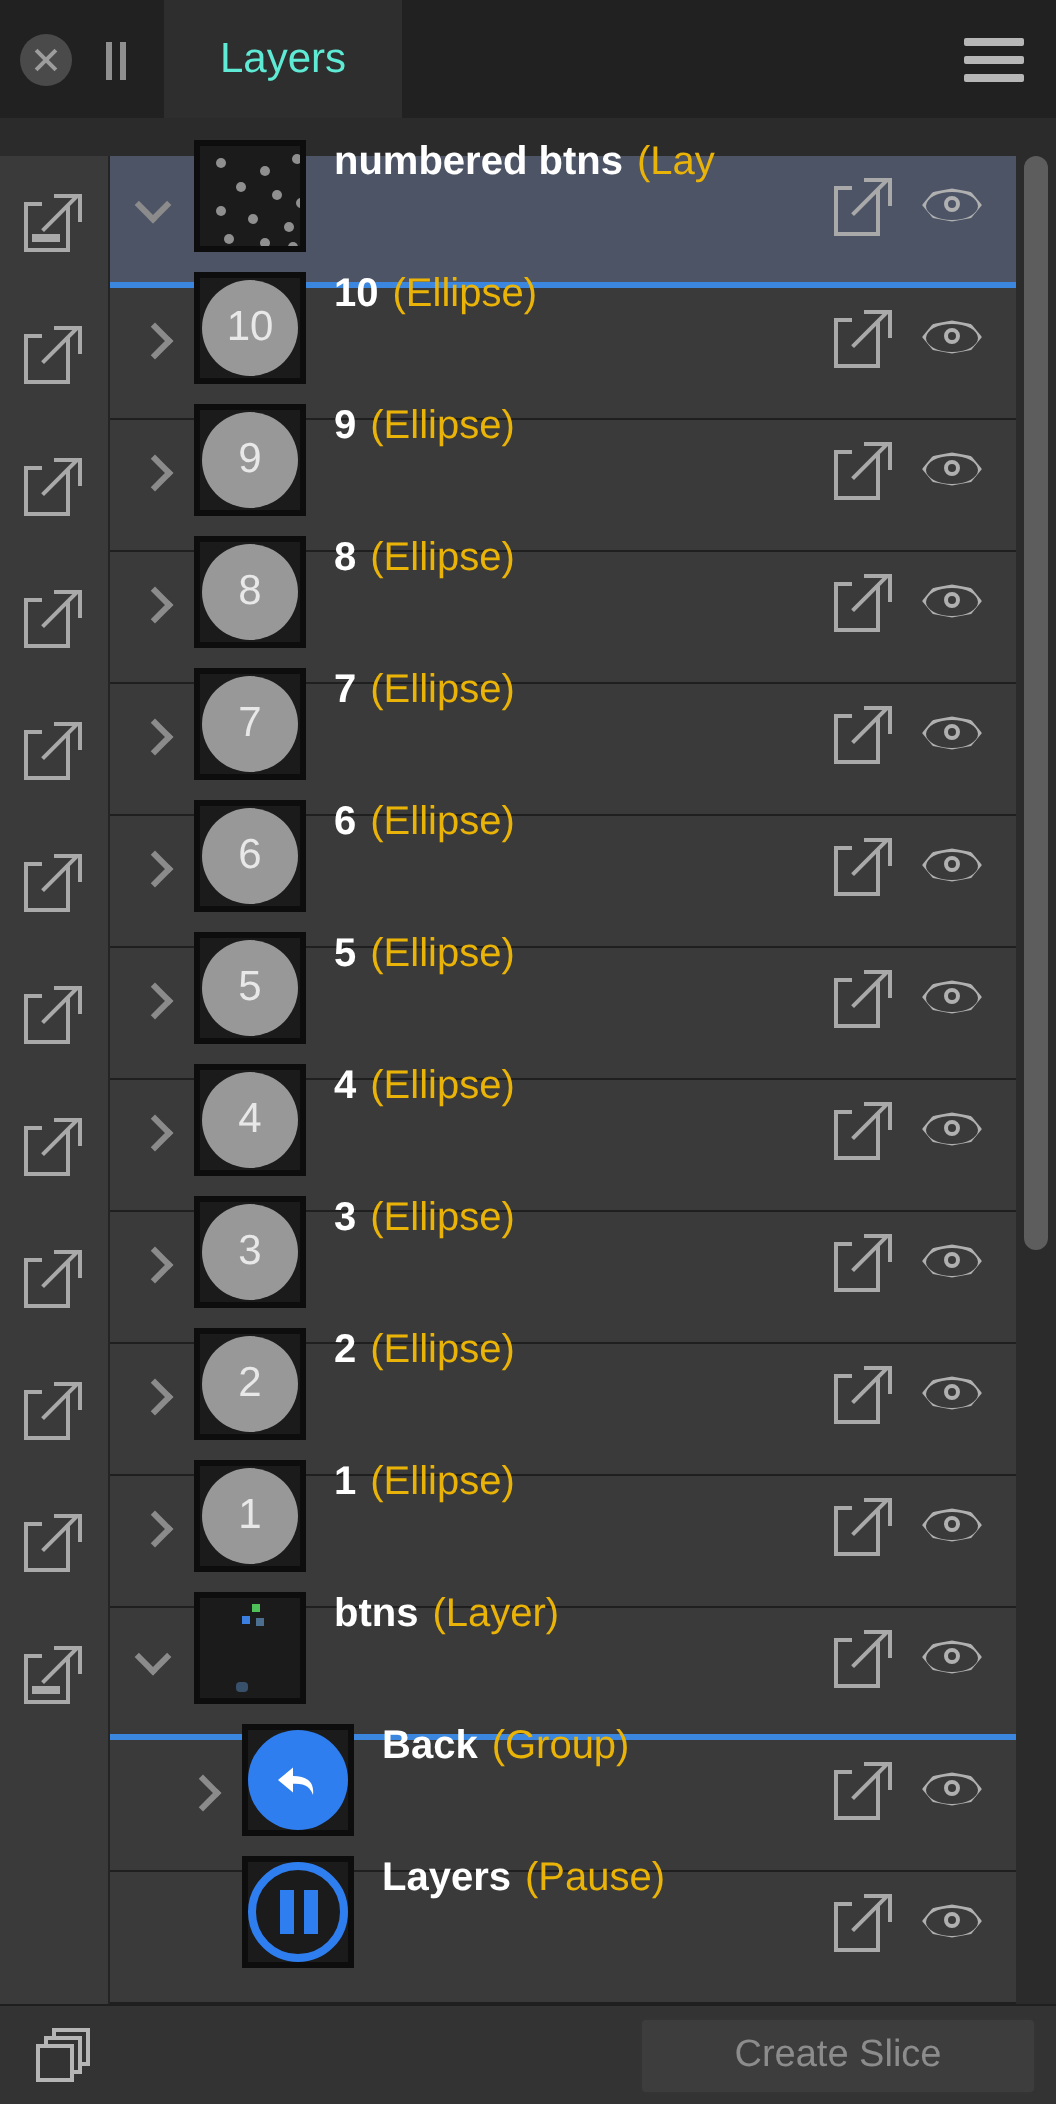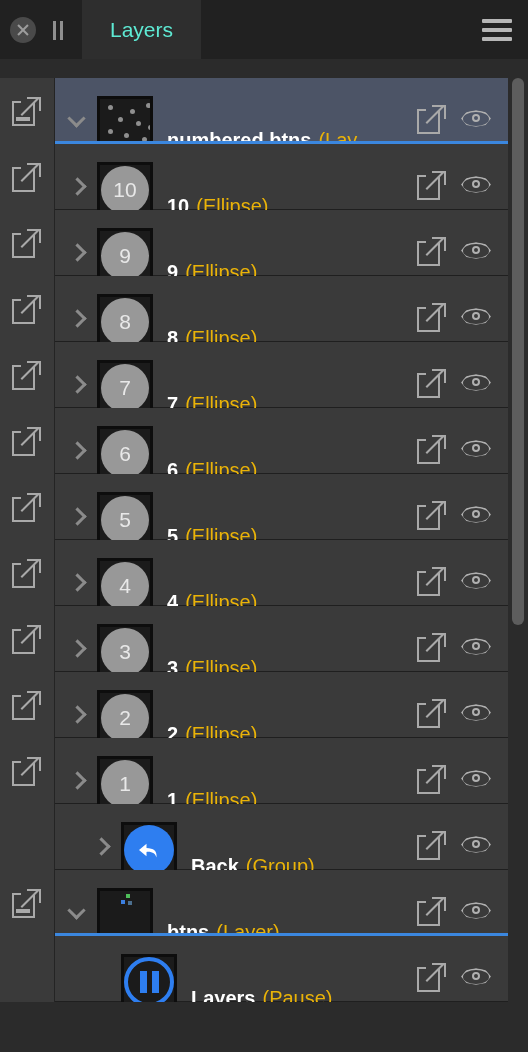--- a/index.html
+++ b/index.html
@@ -65,7 +65,7 @@
   }
   .row.selected .gutter { background: #3a3a3a; }
 
-  .body { flex: 1; height: 82px; display: flex; align-items: flex-end; min-width: 0; }
+  .body { flex: 1; height: 82px; display: flex; align-items: flex-start; min-width: 0; }
 
   .twisty { width: 42px; height: 66px; flex: none; display: flex; align-items: center; justify-content: center; }
   .twisty.indent { width: 42px; margin-left: 24px; }

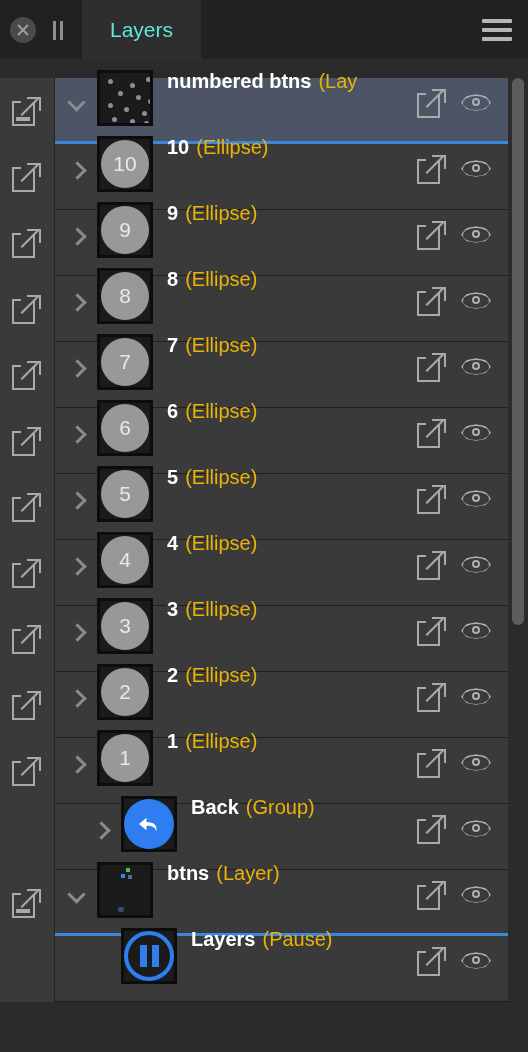--- a/index.html
+++ b/index.html
@@ -614,39 +614,6 @@
           </div>
         </div>
         <div class="row">
-          <div class="gutter"></div>
-          <div class="body">
-            <div class="twisty indent">
-              <span class="chev"></span>
-            </div>
-            <div class="thumb">
-              <span class="blue-circle">
-                <svg width="30" height="30" viewBox="0 0 24 24">
-                  <path d="M10 7 L4 12 L10 17 L10 13.5 C15 13.2 17 15 18 18 C18.6 12.6 15.6 10.6 10 10.4 Z" fill="#ffffff"></path>
-                </svg>
-              </span>
-            </div>
-            <div class="labels">
-              <span class="lname">Back</span>
-              <span class="ltype">(Group)</span>
-            </div>
-            <div class="rowactions">
-              <span class="act">
-                <span class="ico-export">
-                  <span class="box"></span>
-                  <span class="arr"></span>
-                </span>
-              </span>
-              <span class="act">
-                <span class="ico-eye">
-                  <span class="lid"></span>
-                  <span class="pup"></span>
-                </span>
-              </span>
-            </div>
-          </div>
-        </div>
-        <div class="row">
           <div class="gutter">
             <span class="ico-gexport">
               <span class="box"></span>
@@ -690,6 +657,39 @@
         <div class="row">
           <div class="gutter"></div>
           <div class="body">
+            <div class="twisty indent">
+              <span class="chev"></span>
+            </div>
+            <div class="thumb">
+              <span class="blue-circle">
+                <svg width="30" height="30" viewBox="0 0 24 24">
+                  <path d="M10 7 L4 12 L10 17 L10 13.5 C15 13.2 17 15 18 18 C18.6 12.6 15.6 10.6 10 10.4 Z" fill="#ffffff"></path>
+                </svg>
+              </span>
+            </div>
+            <div class="labels">
+              <span class="lname">Back</span>
+              <span class="ltype">(Group)</span>
+            </div>
+            <div class="rowactions">
+              <span class="act">
+                <span class="ico-export">
+                  <span class="box"></span>
+                  <span class="arr"></span>
+                </span>
+              </span>
+              <span class="act">
+                <span class="ico-eye">
+                  <span class="lid"></span>
+                  <span class="pup"></span>
+                </span>
+              </span>
+            </div>
+          </div>
+        </div>
+        <div class="row">
+          <div class="gutter"></div>
+          <div class="body">
             <div class="twisty indent"></div>
             <div class="thumb">
               <span class="pause-ring">

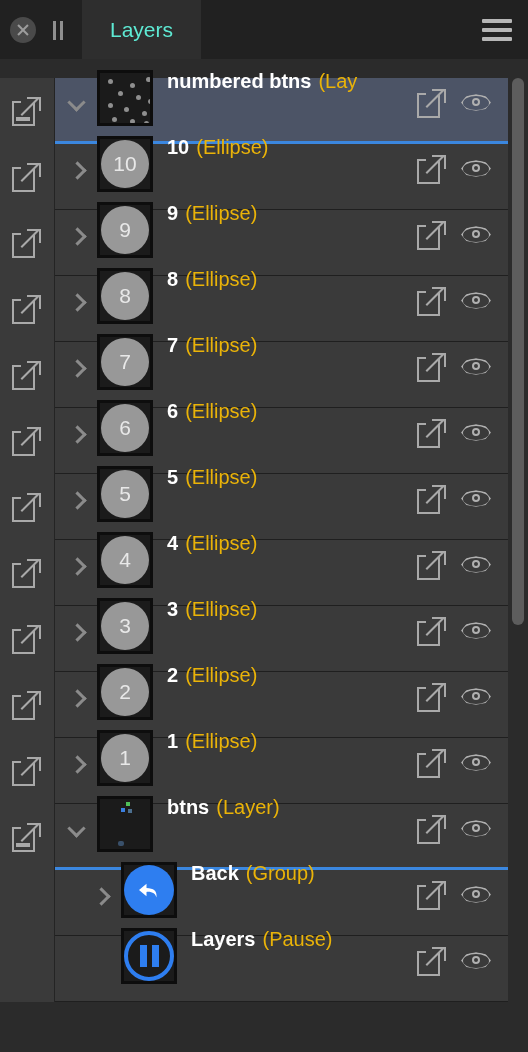--- a/index.html
+++ b/index.html
@@ -724,6 +724,17 @@
     <div class="scrollthumb" style="top: 19px; height: 547px;"></div>
   </div>
 
+  <div class="footer">
+    <div class="ico-slices">
+      <s></s>
+        <s></s>
+        <s></s>
+    </div>
+    <div class="footer-spacer"></div>
+    <div class="btn-slice">
+      <span>Create Slice</span>
+    </div>
+  </div>
 
 </div>
 

